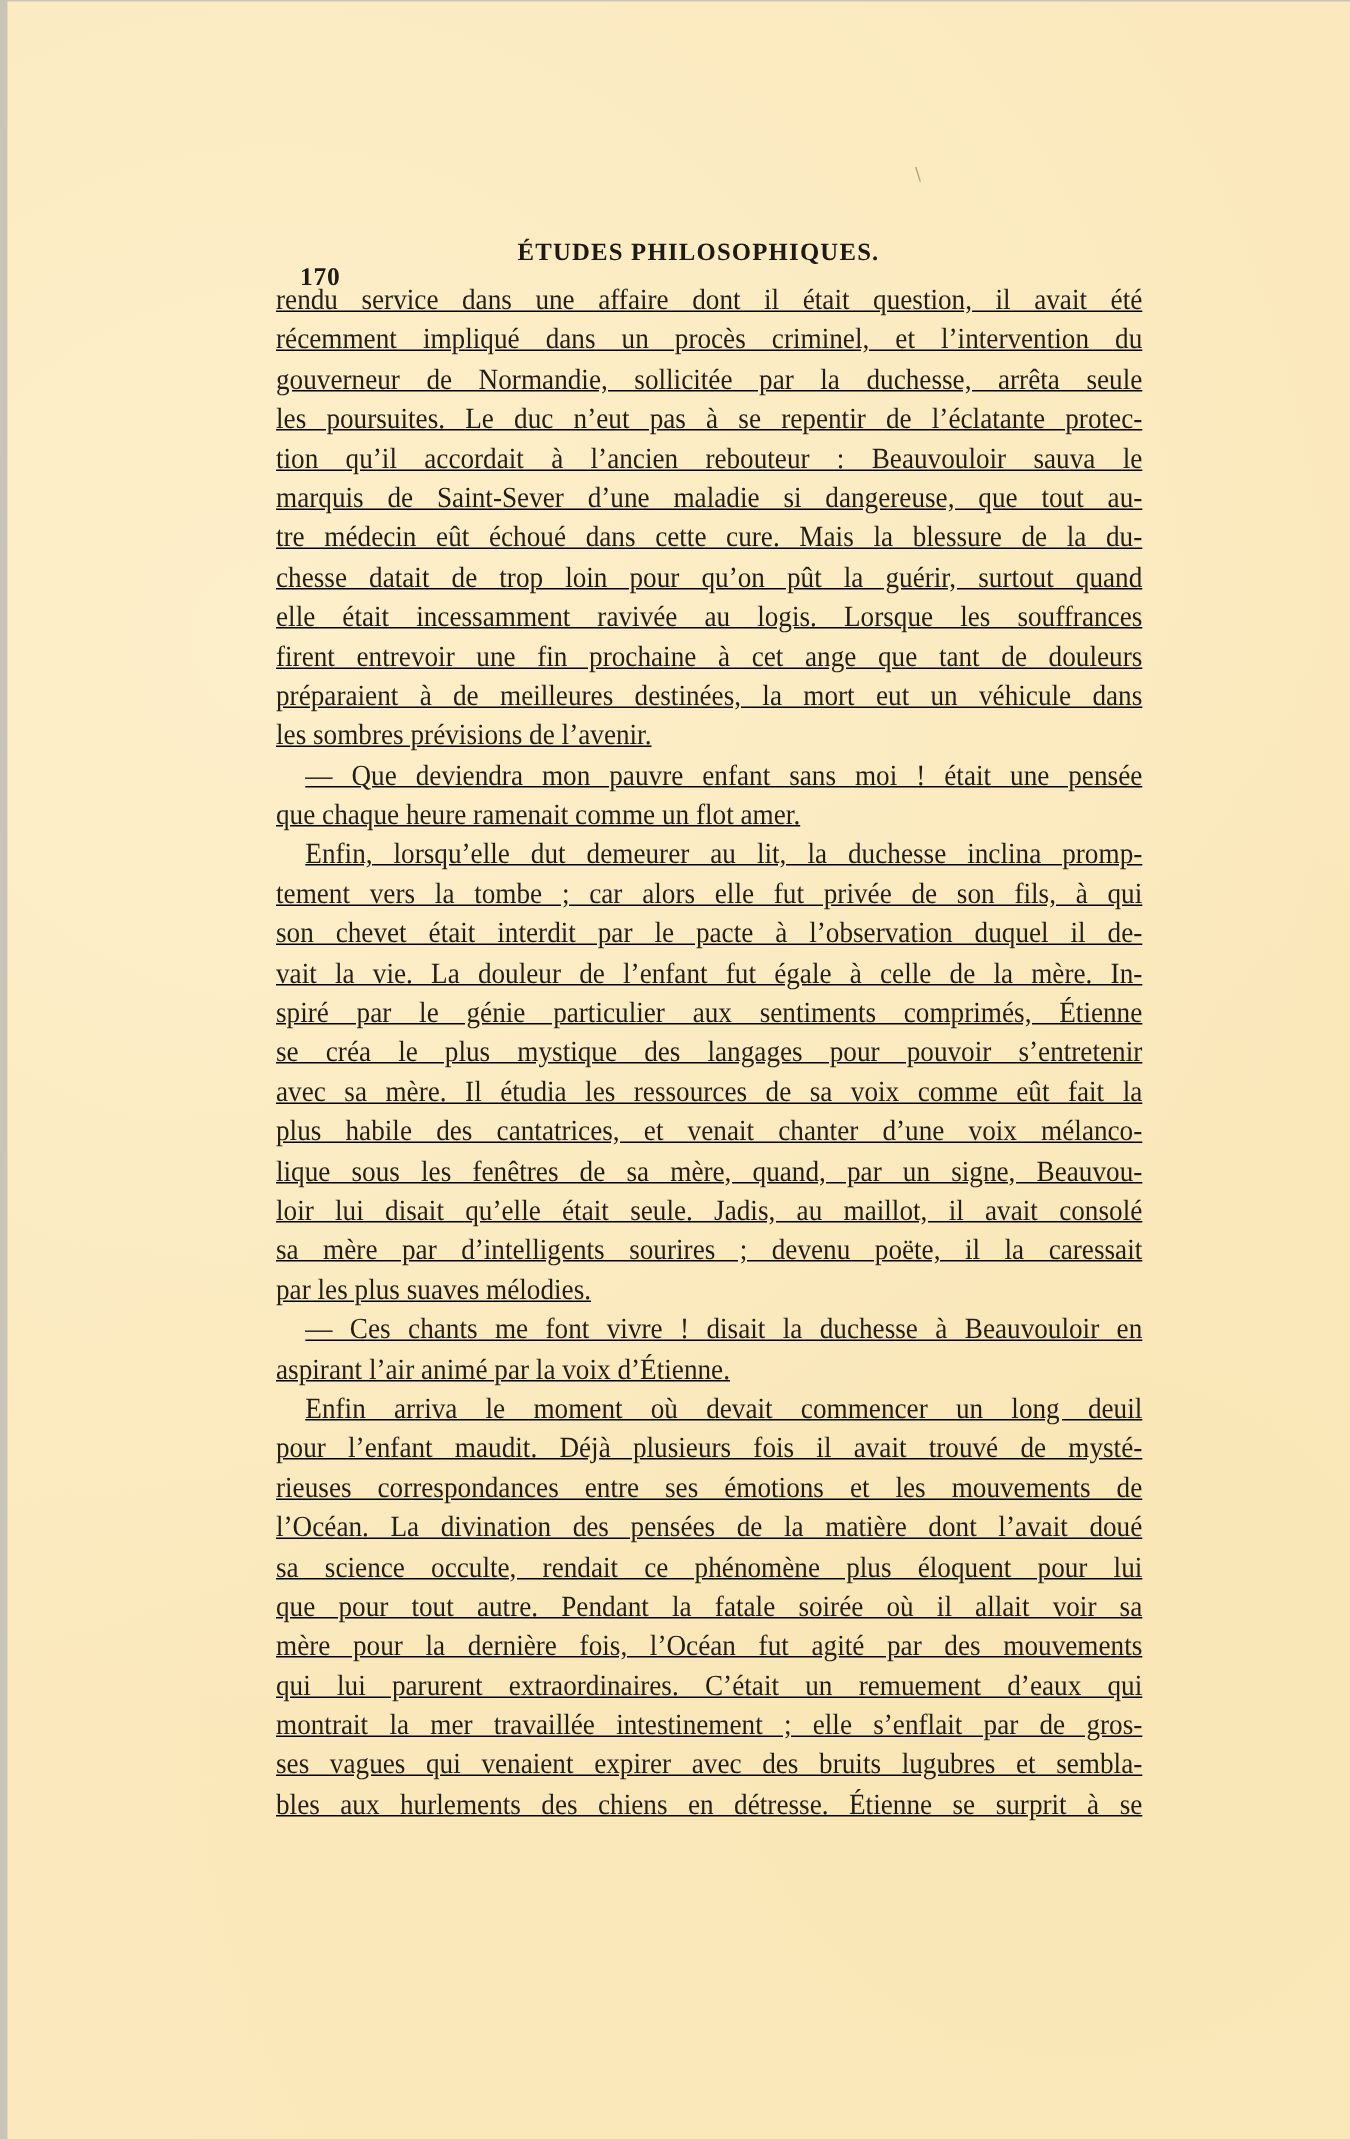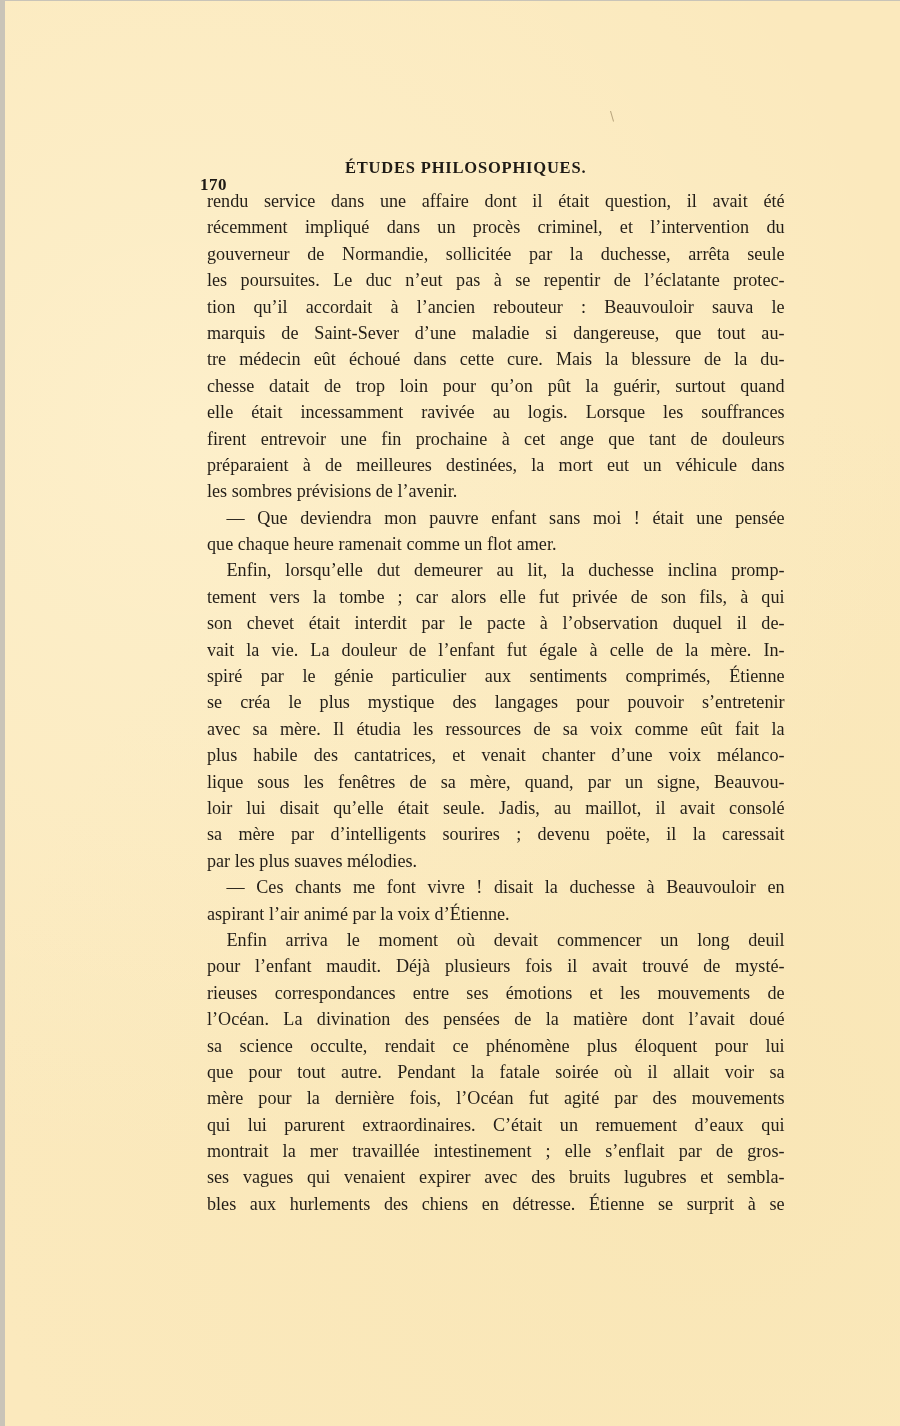--- a/index.html
+++ b/index.html
@@ -50,9 +50,10 @@
   }
   .text-block {
     position: absolute;
-    left: 202px;
+    left: 179px;
     top: 187px;
     width: 578px;
+    text-decoration: underline;
   }
   .line {
     display: block;

